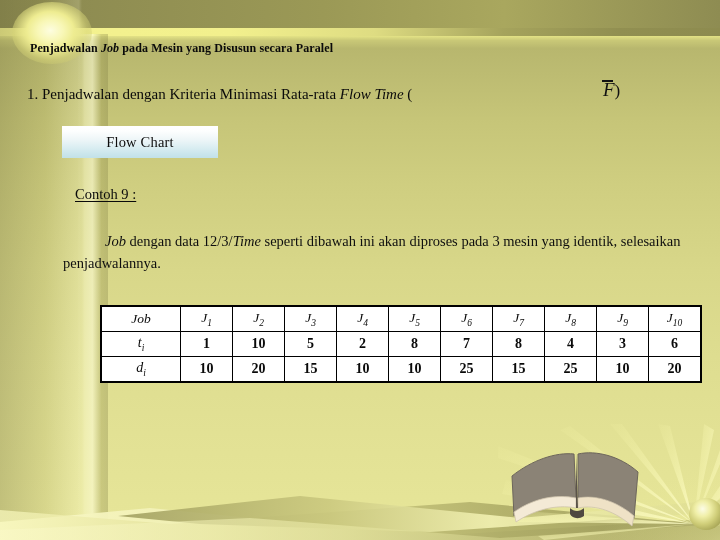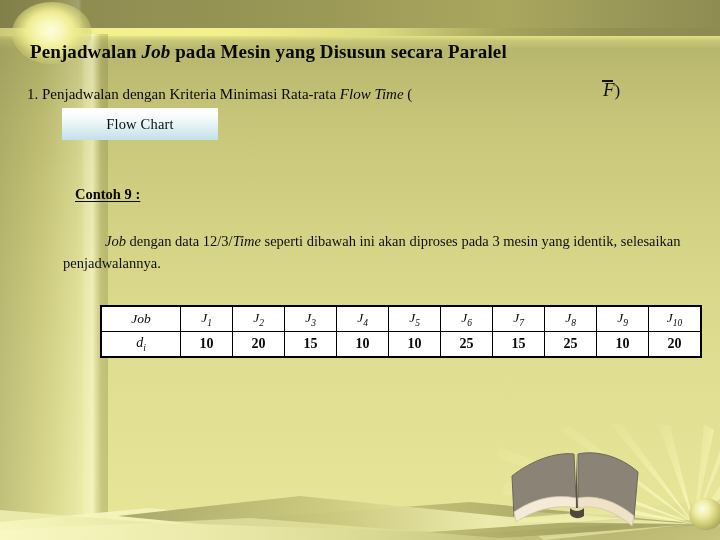--- a/index.html
+++ b/index.html
@@ -118,7 +118,7 @@
   .title {
     position: absolute;
     left: 30px; top: 41px;
-    font-size: 19px;
+    font-size: 12px;
     font-weight: bold;
     color: #0a0a0a;
     letter-spacing: 0.1px;

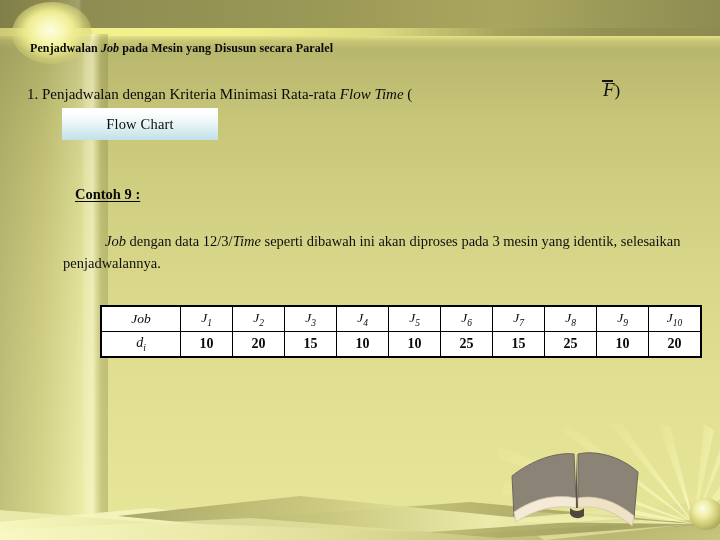--- a/index.html
+++ b/index.html
@@ -162,7 +162,7 @@
 
   .flowchart-box {
     position: absolute;
-    left: 62px; top: 108px;
+    left: 62px; top: 126px;
     width: 156px; height: 32px;
     background: linear-gradient(to bottom,
       #ffffff 0%, #fdfefe 16%, #eef6f8 42%, #dbeef2 66%, #cbe6ec 86%, #c2e1e8 100%);

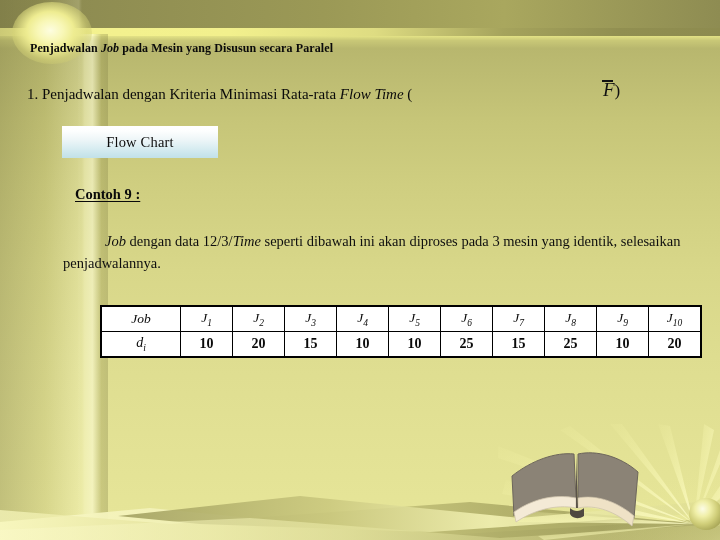--- a/index.html
+++ b/index.html
@@ -181,7 +181,7 @@
     position: absolute;
     left: 75px; top: 186px;
     font-size: 14.5px;
-    font-weight: bold;
+    font-weight: normal;
     color: #0a0a0a;
     text-decoration: underline;
     text-underline-offset: 2px;

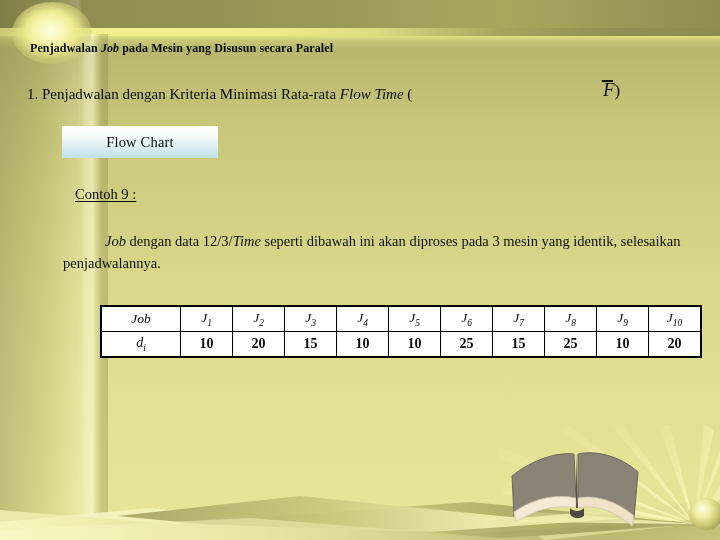--- a/index.html
+++ b/index.html
@@ -343,6 +343,19 @@
             <td class="datacol"><span>J</span><span class="sub">10</span></td>
           </tr>
         <tr class="vals">
+          <td class="jobcol"><span>t</span><span class="sub">i</span></td>
+        <td class="datacol">1</td>
+            <td class="datacol">10</td>
+            <td class="datacol">5</td>
+            <td class="datacol">2</td>
+            <td class="datacol">8</td>
+            <td class="datacol">7</td>
+            <td class="datacol">8</td>
+            <td class="datacol">4</td>
+            <td class="datacol">3</td>
+            <td class="datacol">6</td>
+          </tr>
+        <tr class="vals">
           <td class="jobcol"><span>d</span><span class="sub">i</span></td>
         <td class="datacol">10</td>
             <td class="datacol">20</td>

